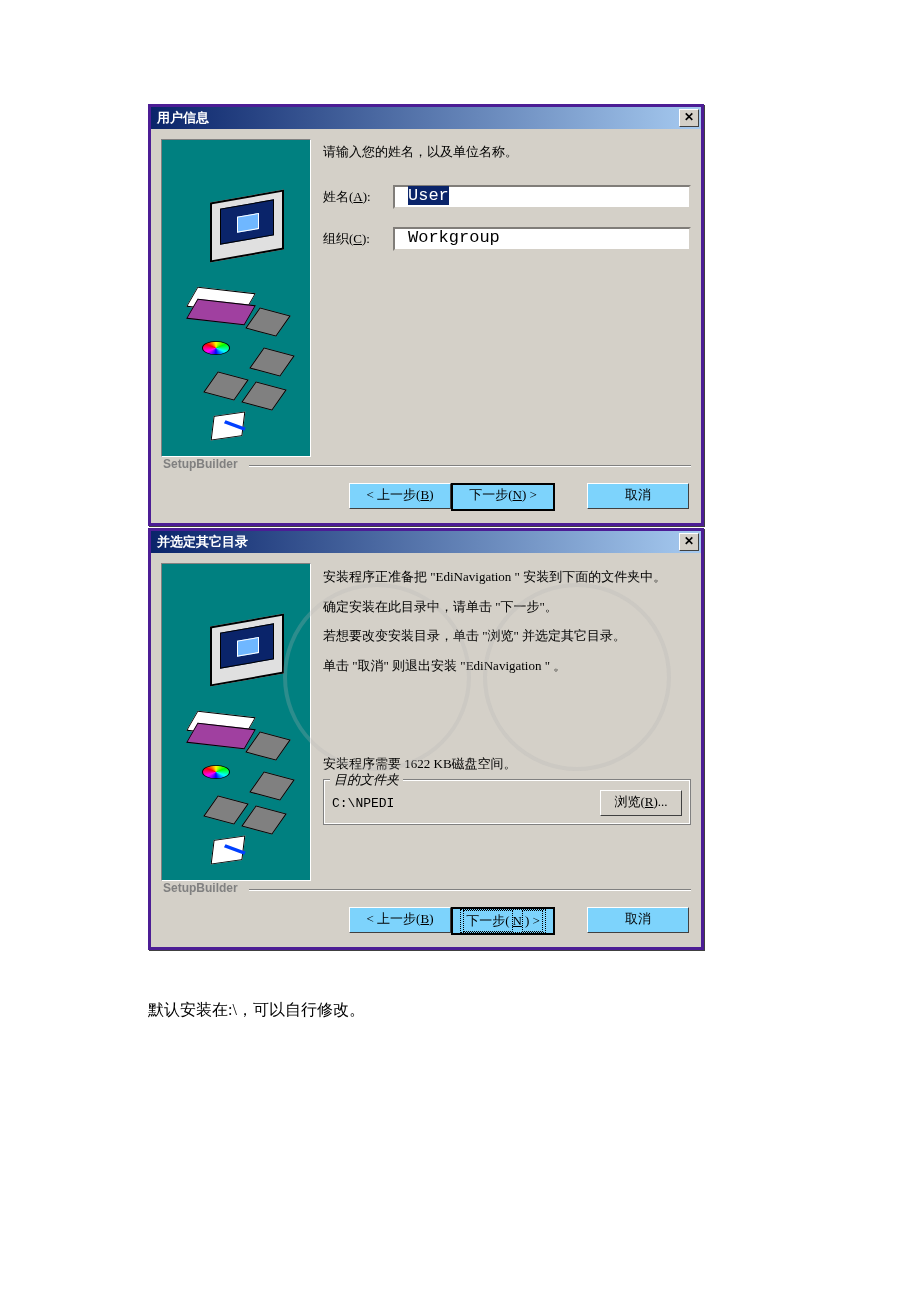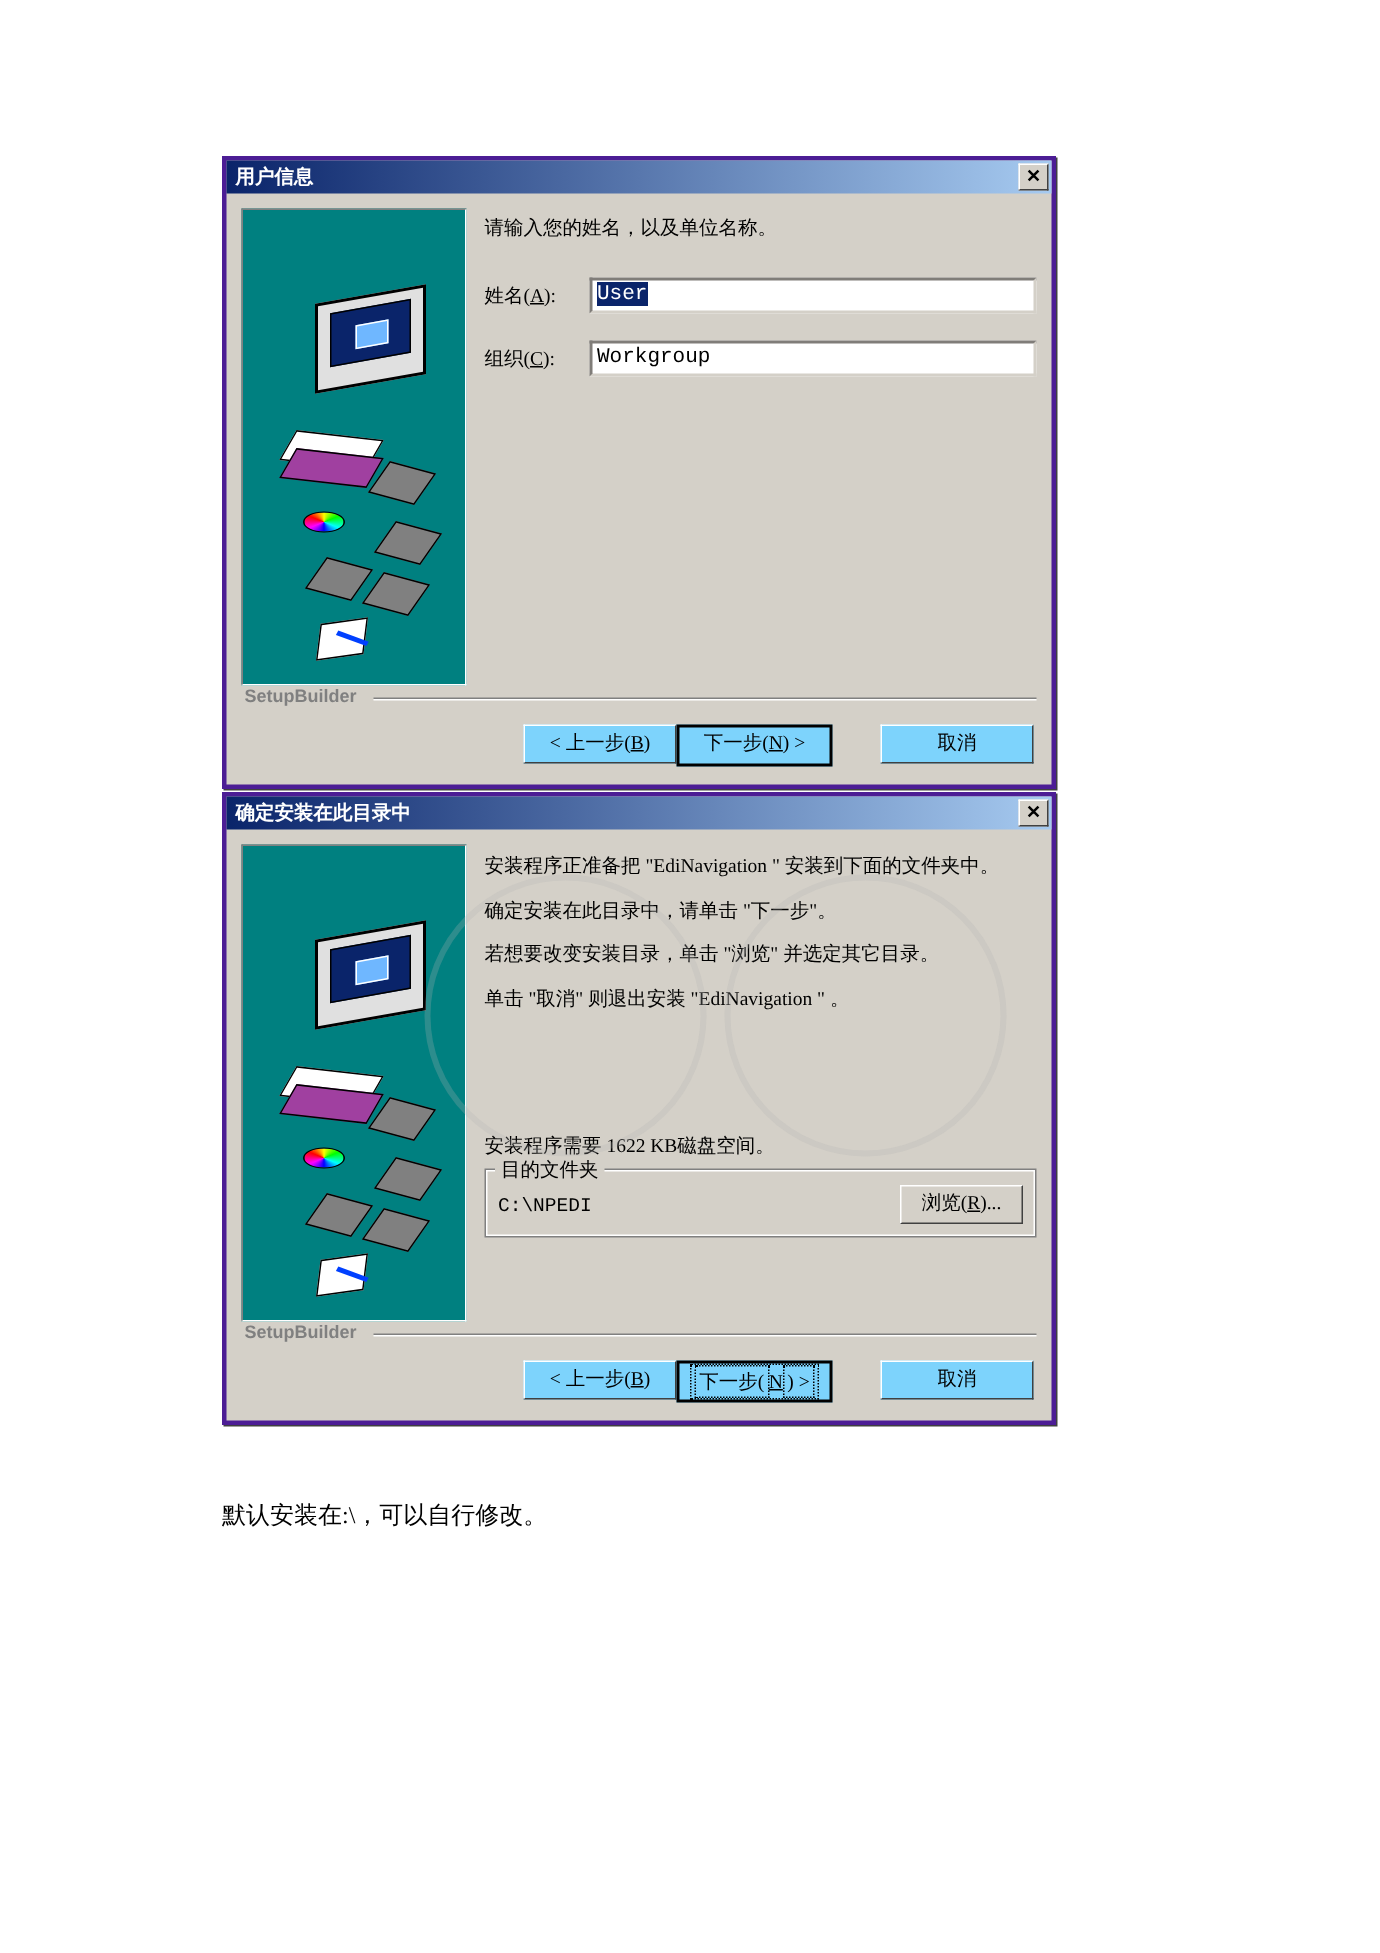--- a/index.html
+++ b/index.html
@@ -74,9 +74,9 @@
     height: 20px;
     border: 2px inset #d4d0c8;
     background: #fff;
-    padding: 0 3px;
+    padding: 0 13px;
     font-family: "Courier New", monospace;
-    font-size: 14px;
+    font-size: 17px;
     line-height: 18px;
   }
   .text-input.sel span {

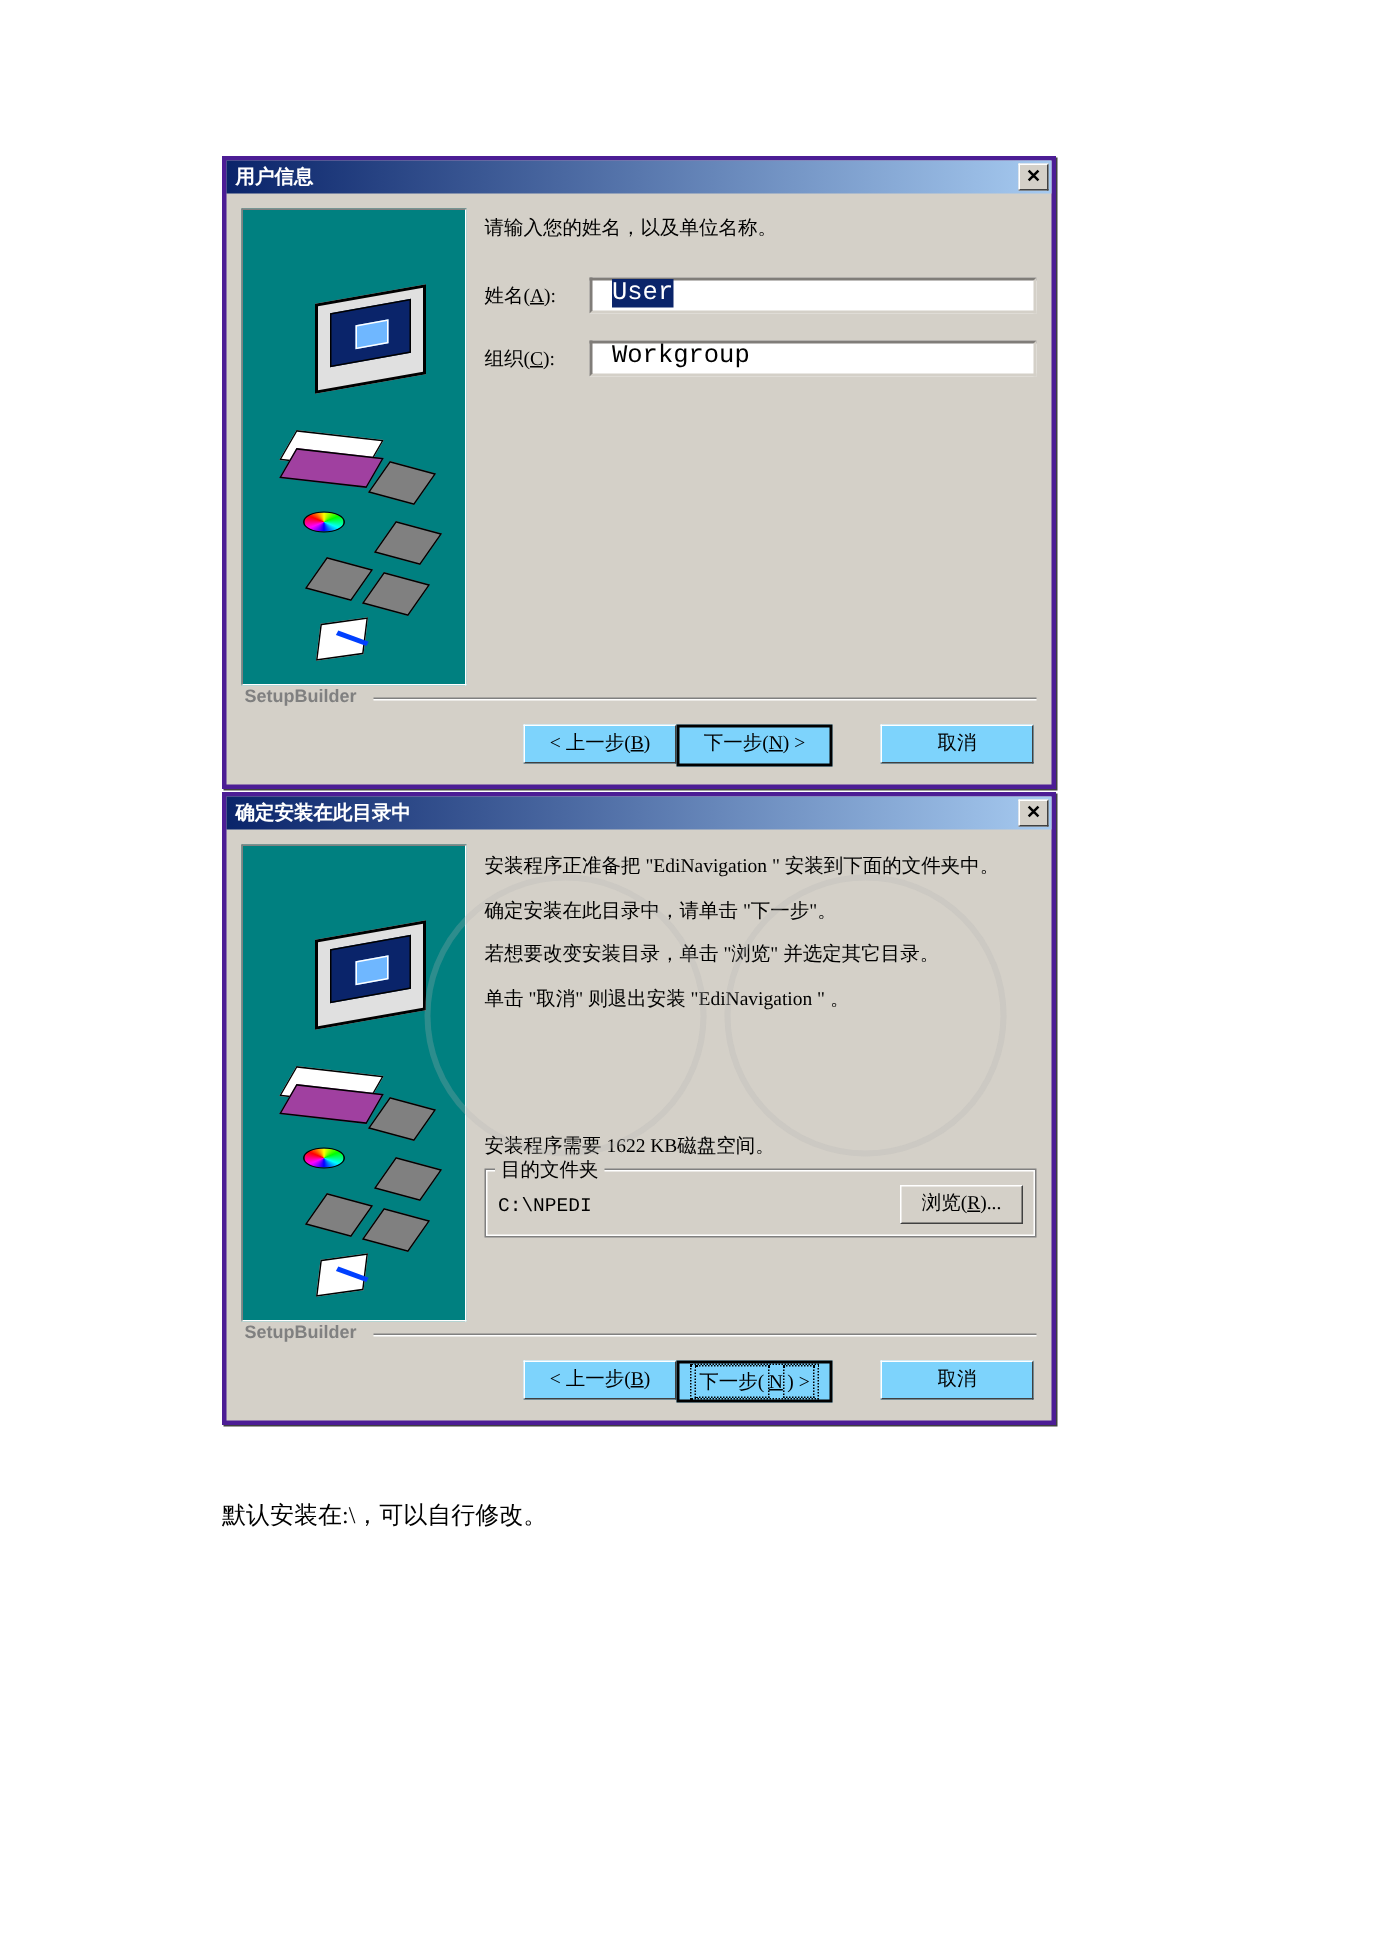--- a/index.html
+++ b/index.html
@@ -265,7 +265,7 @@
 
 <div class="dialog" style="left:148px; top:528px;">
   <div class="titlebar">
-    <span>确定安装在此目录中</span>
+    <span>并选定其它目录</span>
     <div class="close-btn">✕</div>
   </div>
   <div class="dlg-body">

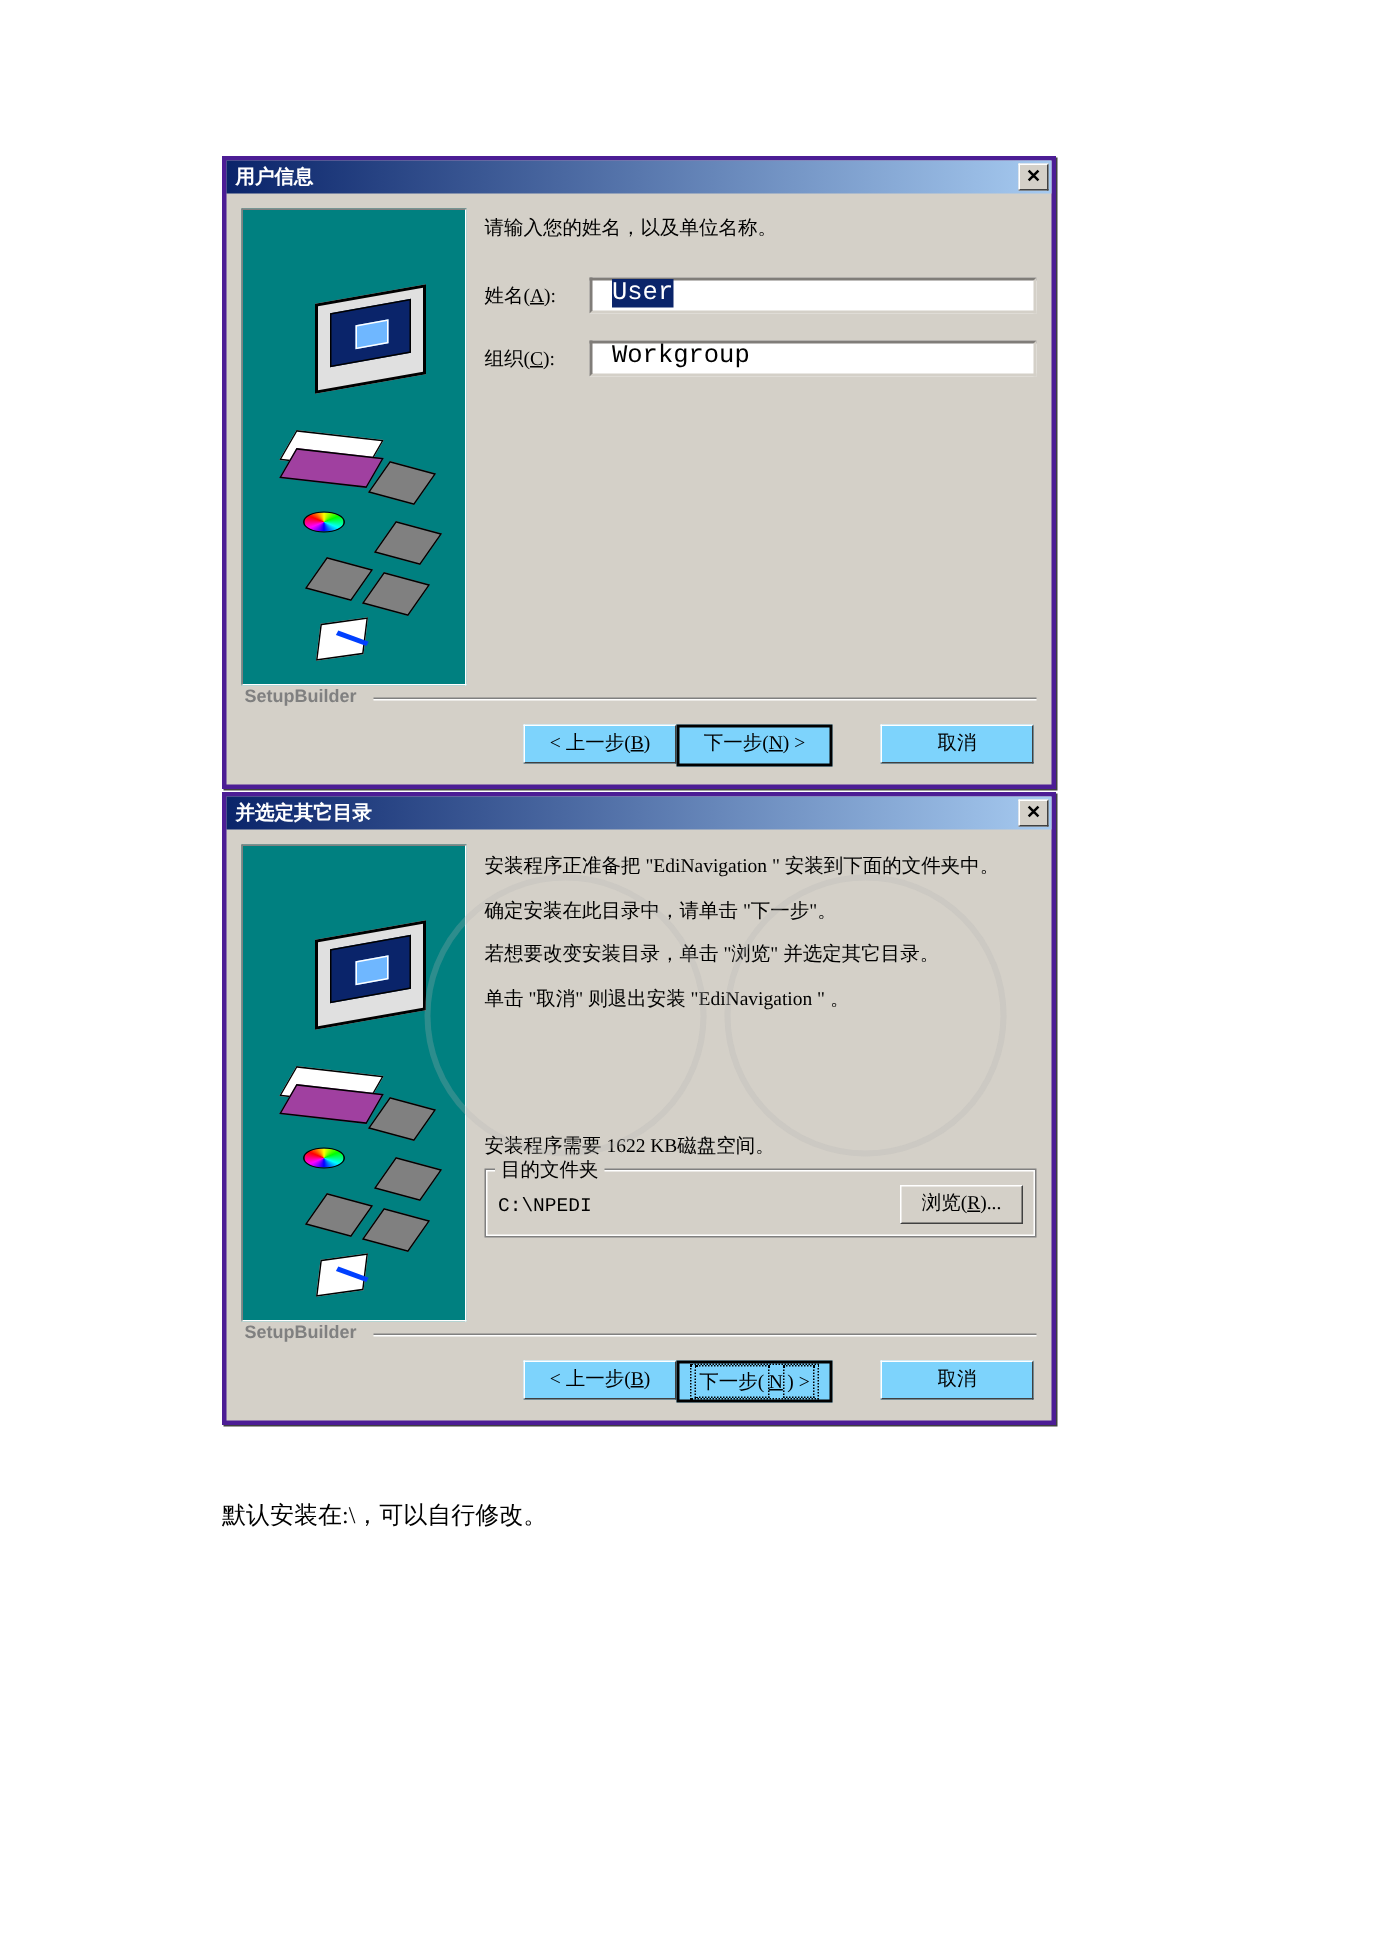--- a/index.html
+++ b/index.html
@@ -144,6 +144,7 @@
     background: #d4d0c8;
     padding: 0 4px;
     font-size: 13px;
+    font-style: italic;
   }
   .group-row {
     display: flex;

